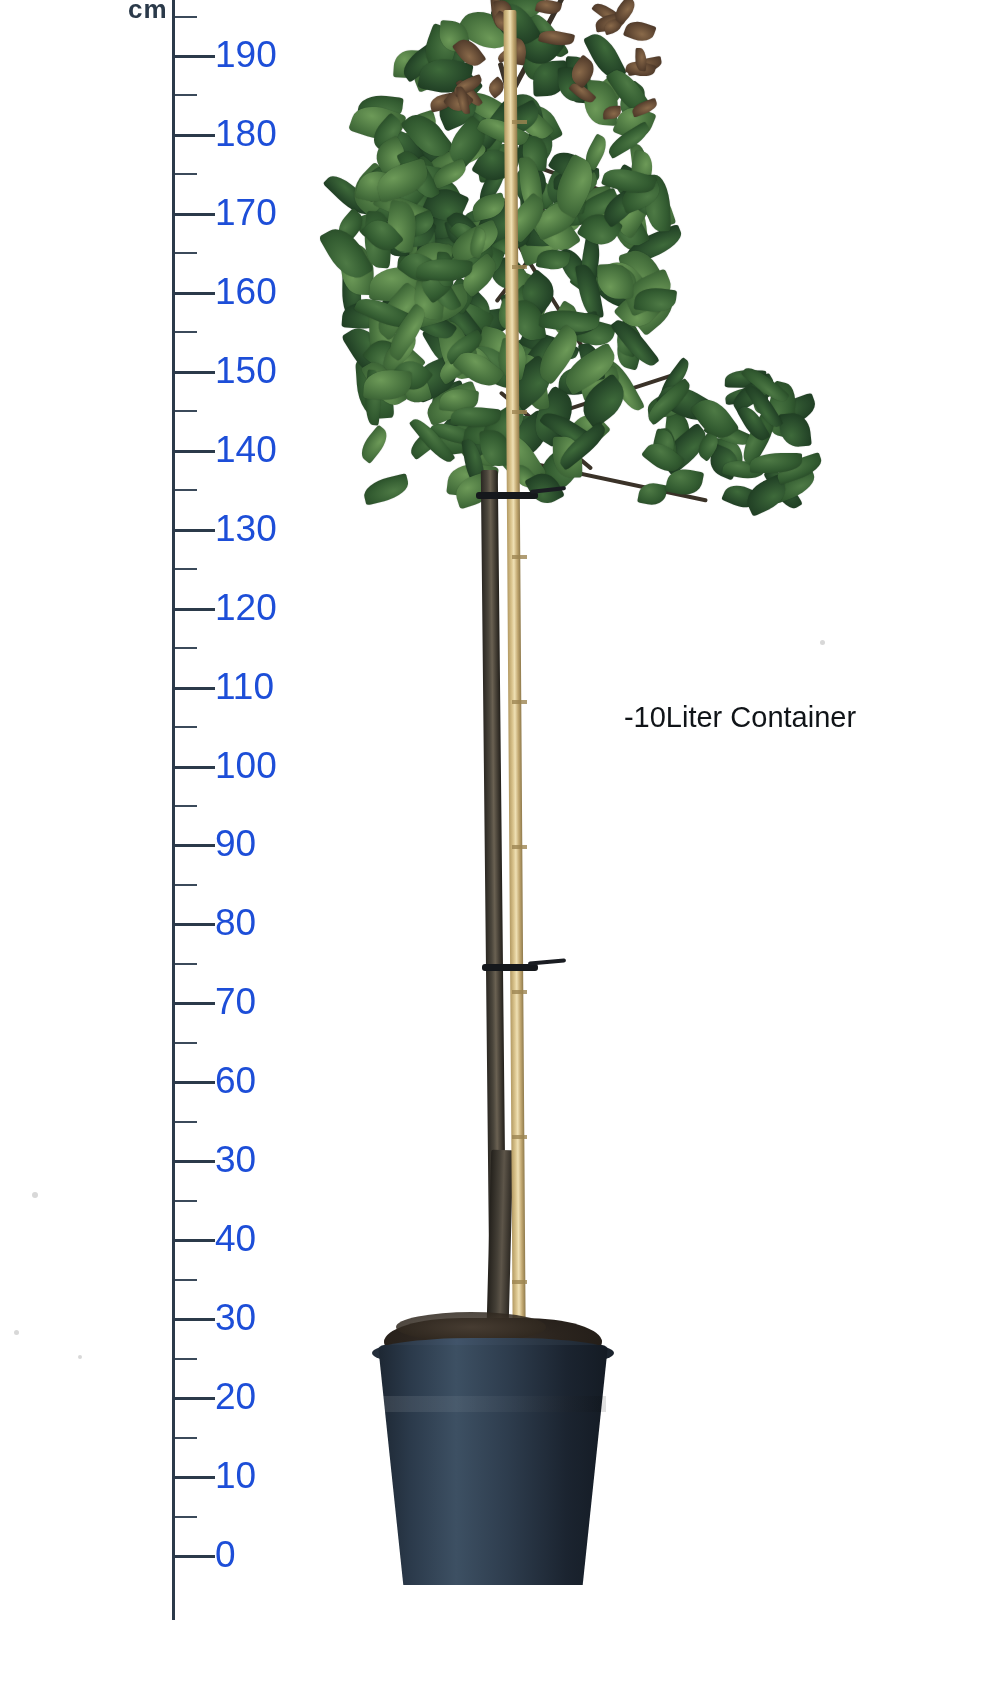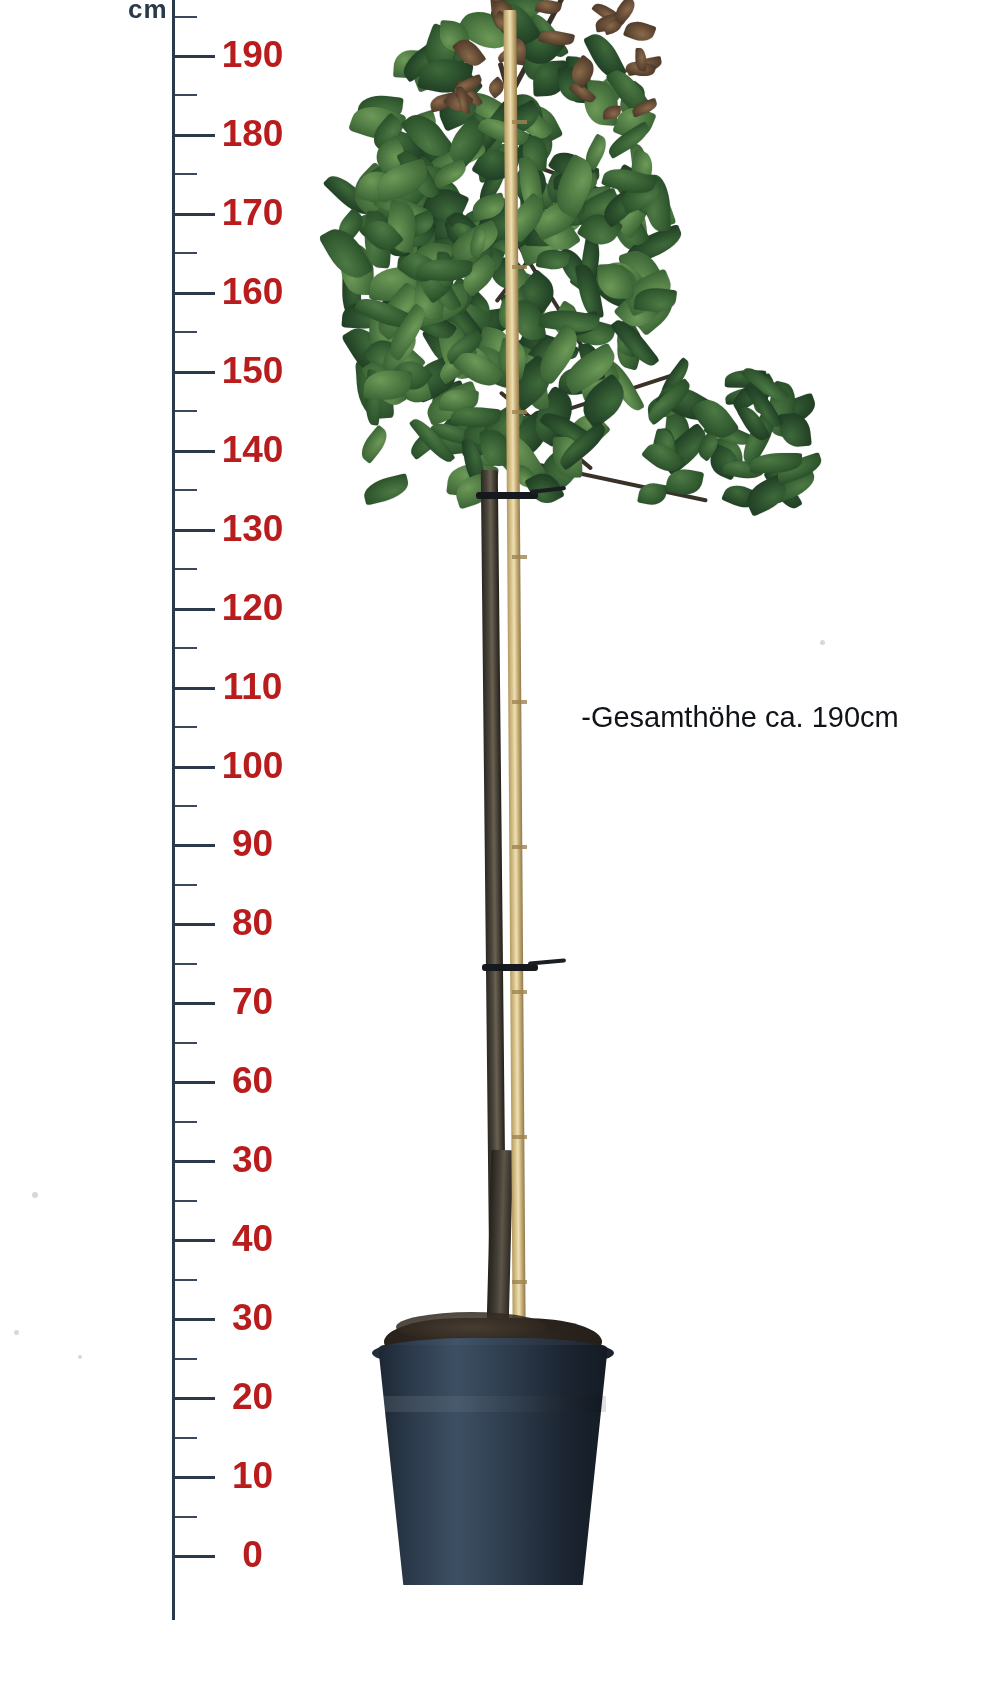--- a/index.html
+++ b/index.html
@@ -54,11 +54,11 @@
     left: 95px;
     transform: translateY(-50%);
     font-size: 37px;
-    font-weight: bold;
-    color: #b91c1c;
+    font-weight: normal;
+    color: #1d4ed8;
     font-family: "Liberation Sans", sans-serif;
     white-space: nowrap;
-    text-align: center;
+    text-align: left;
     width: 75px;
   }
   .unit-label {

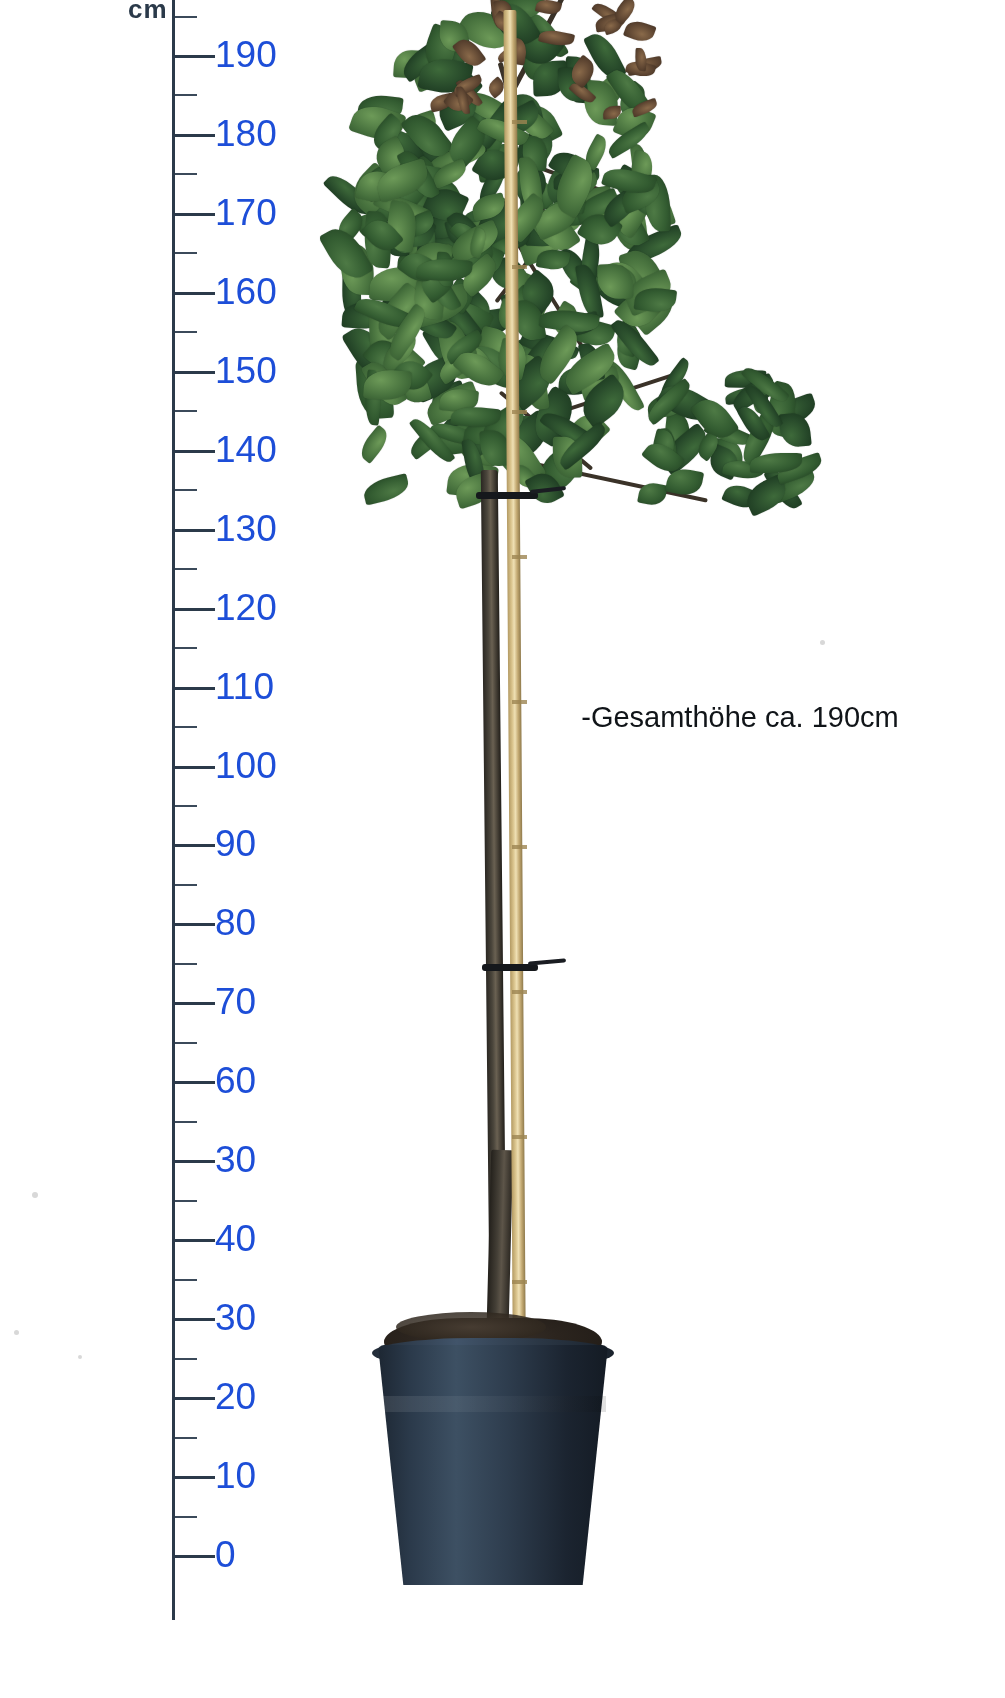--- a/index.html
+++ b/index.html
@@ -674,6 +674,7 @@
   </div>
 
   <div id="caption">
+    <div>-10Liter Container</div>
     <div>-Gesamthöhe ca. 190cm</div>
   </div>
 

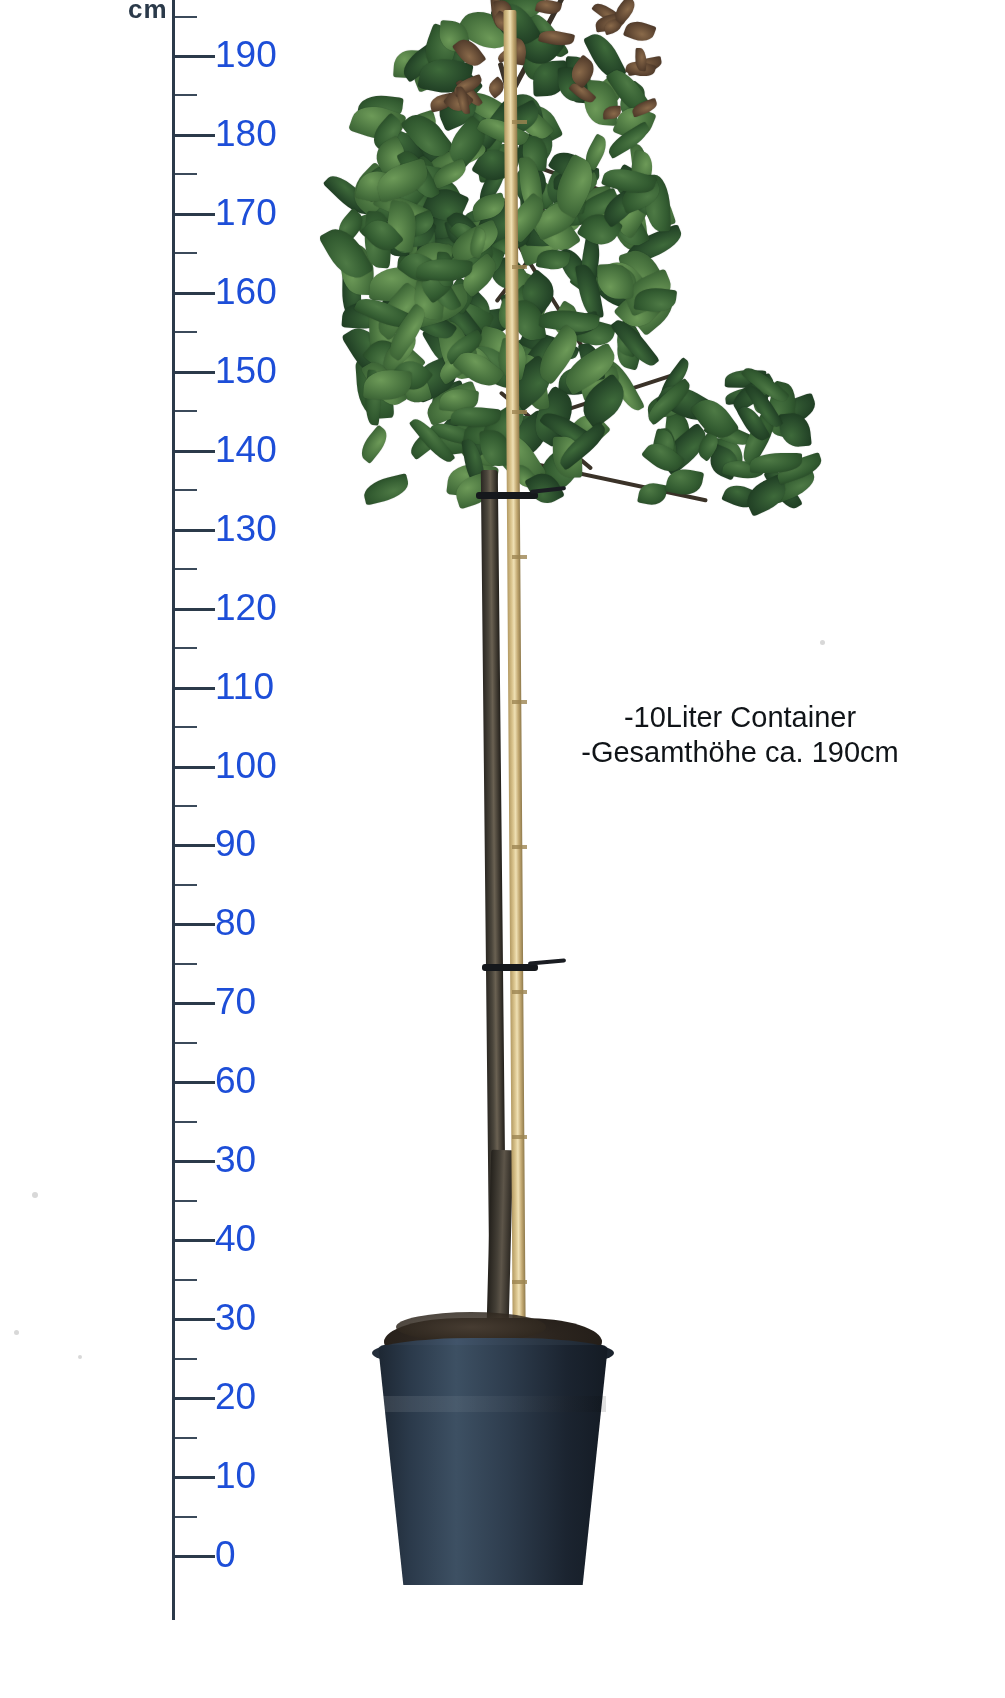--- a/index.html
+++ b/index.html
@@ -675,7 +675,6 @@
 
   <div id="caption">
     <div>-10Liter Container</div>
-    <div>-Gesamthöhe ca. 190cm</div>
   </div>
 
   <div class="speck" style="left:32px; top:1192px; width:6px; height:6px;"></div>

